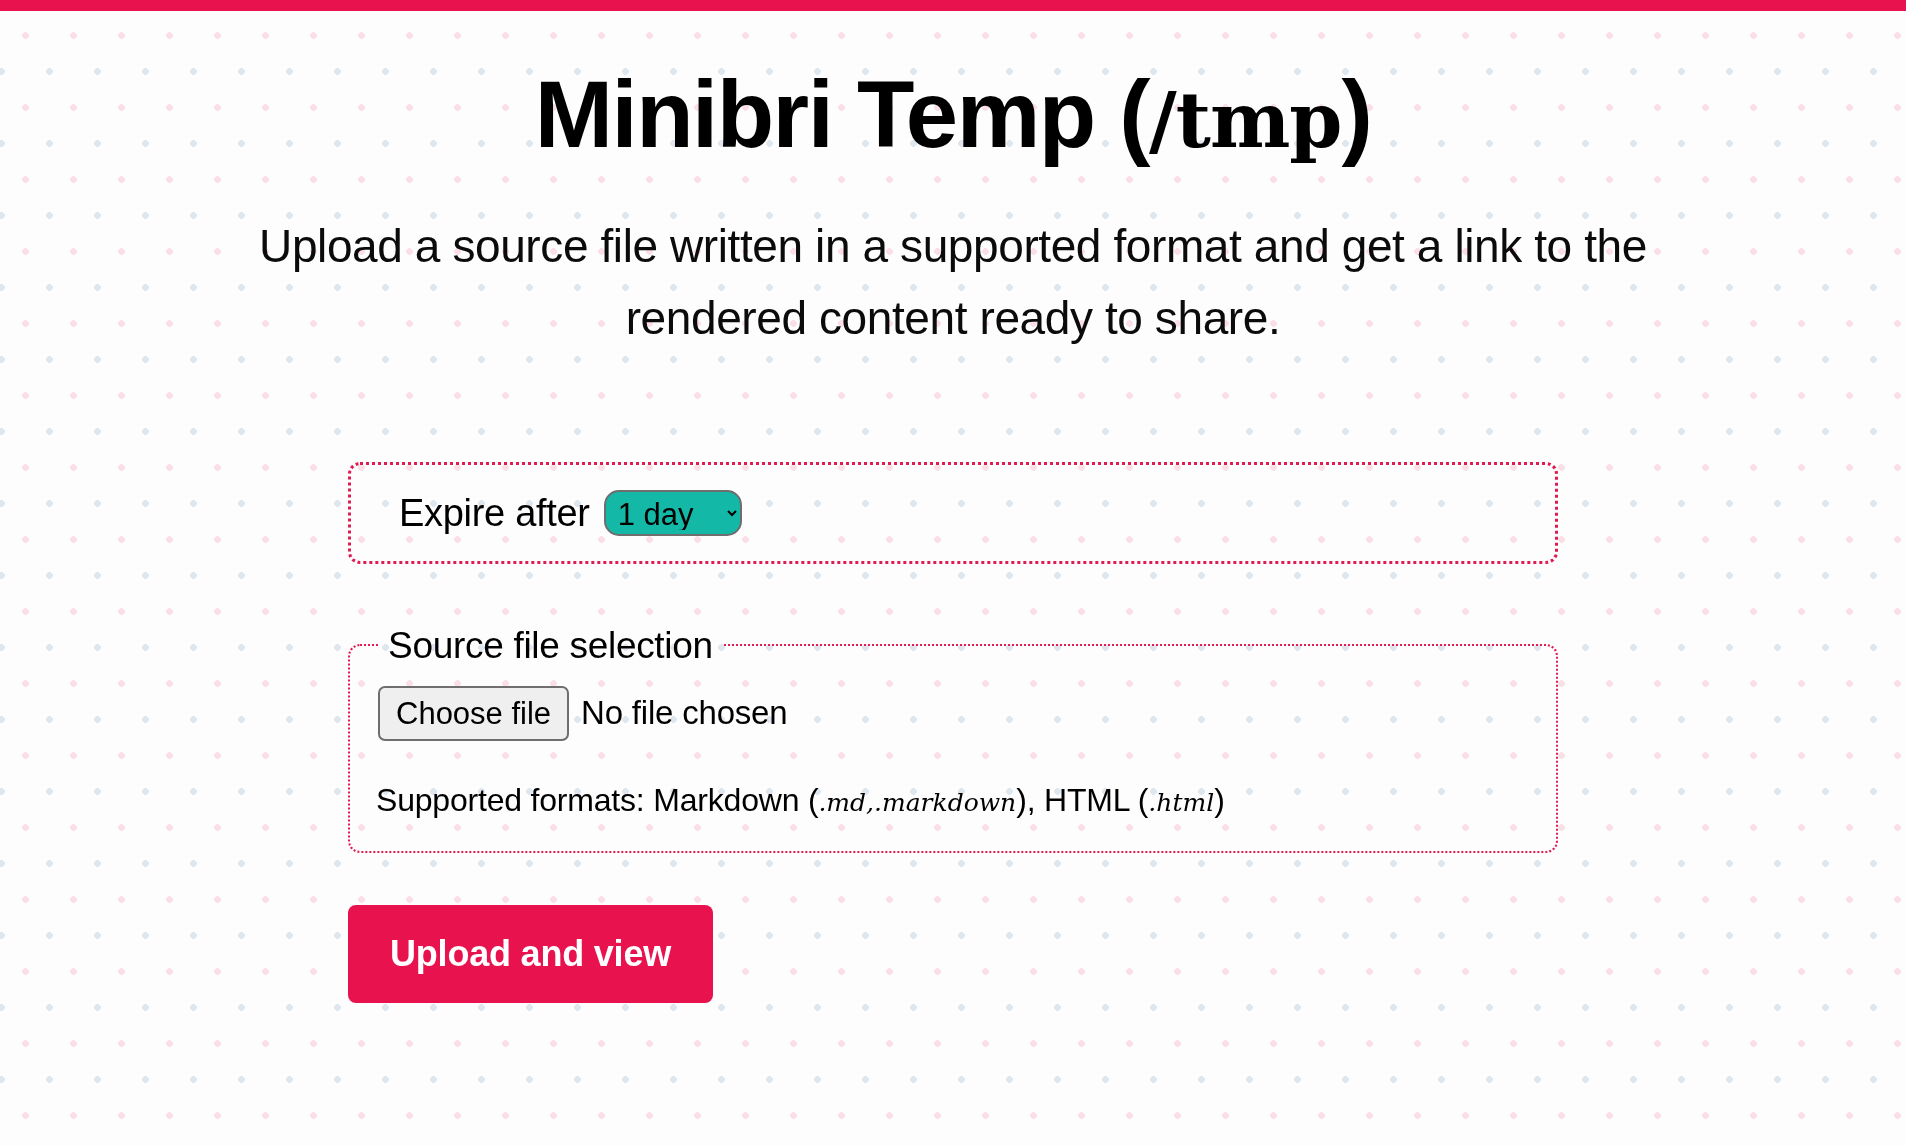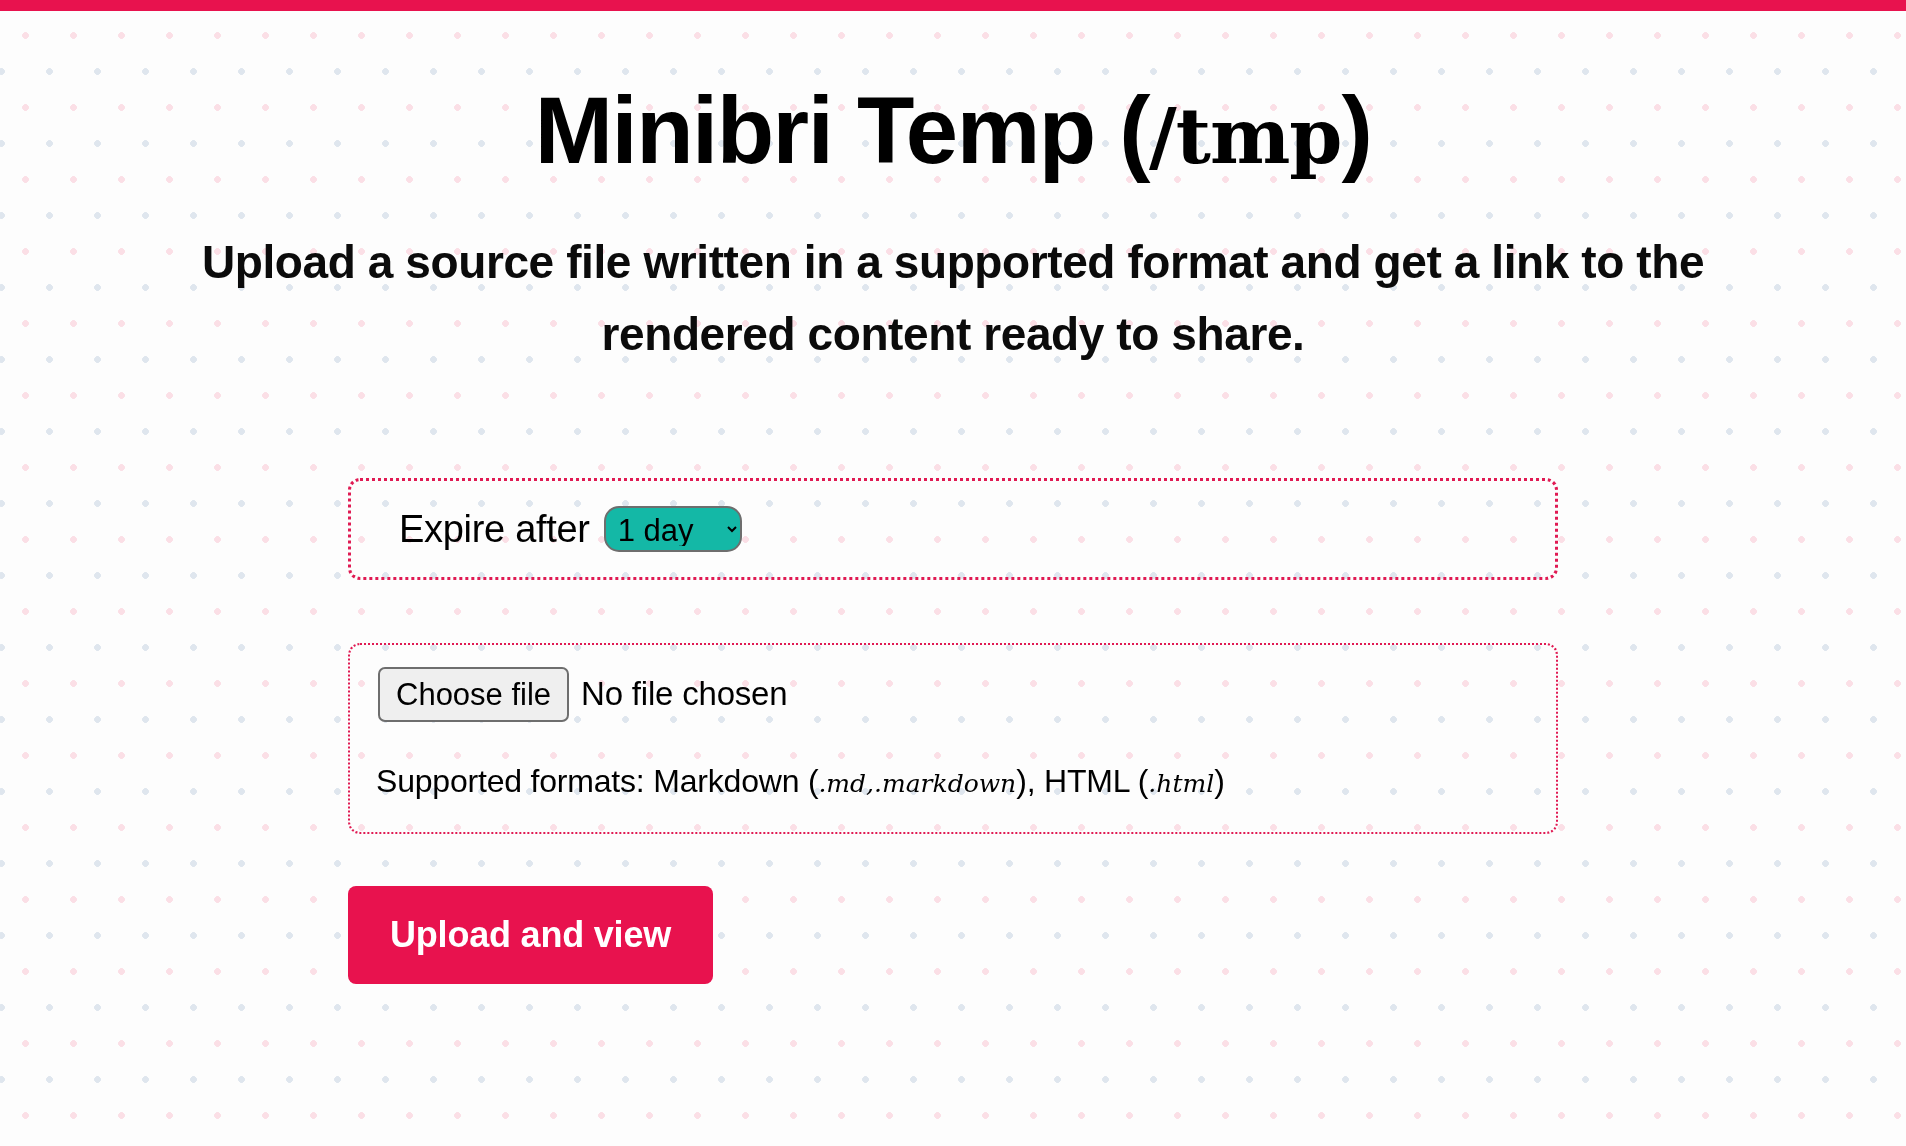--- a/index.html
+++ b/index.html
@@ -48,7 +48,7 @@
     position: relative;
     z-index: 2;
     width: 1906px;
-    padding: 16px;
+    padding: 0;
   }
 
   #page-title {

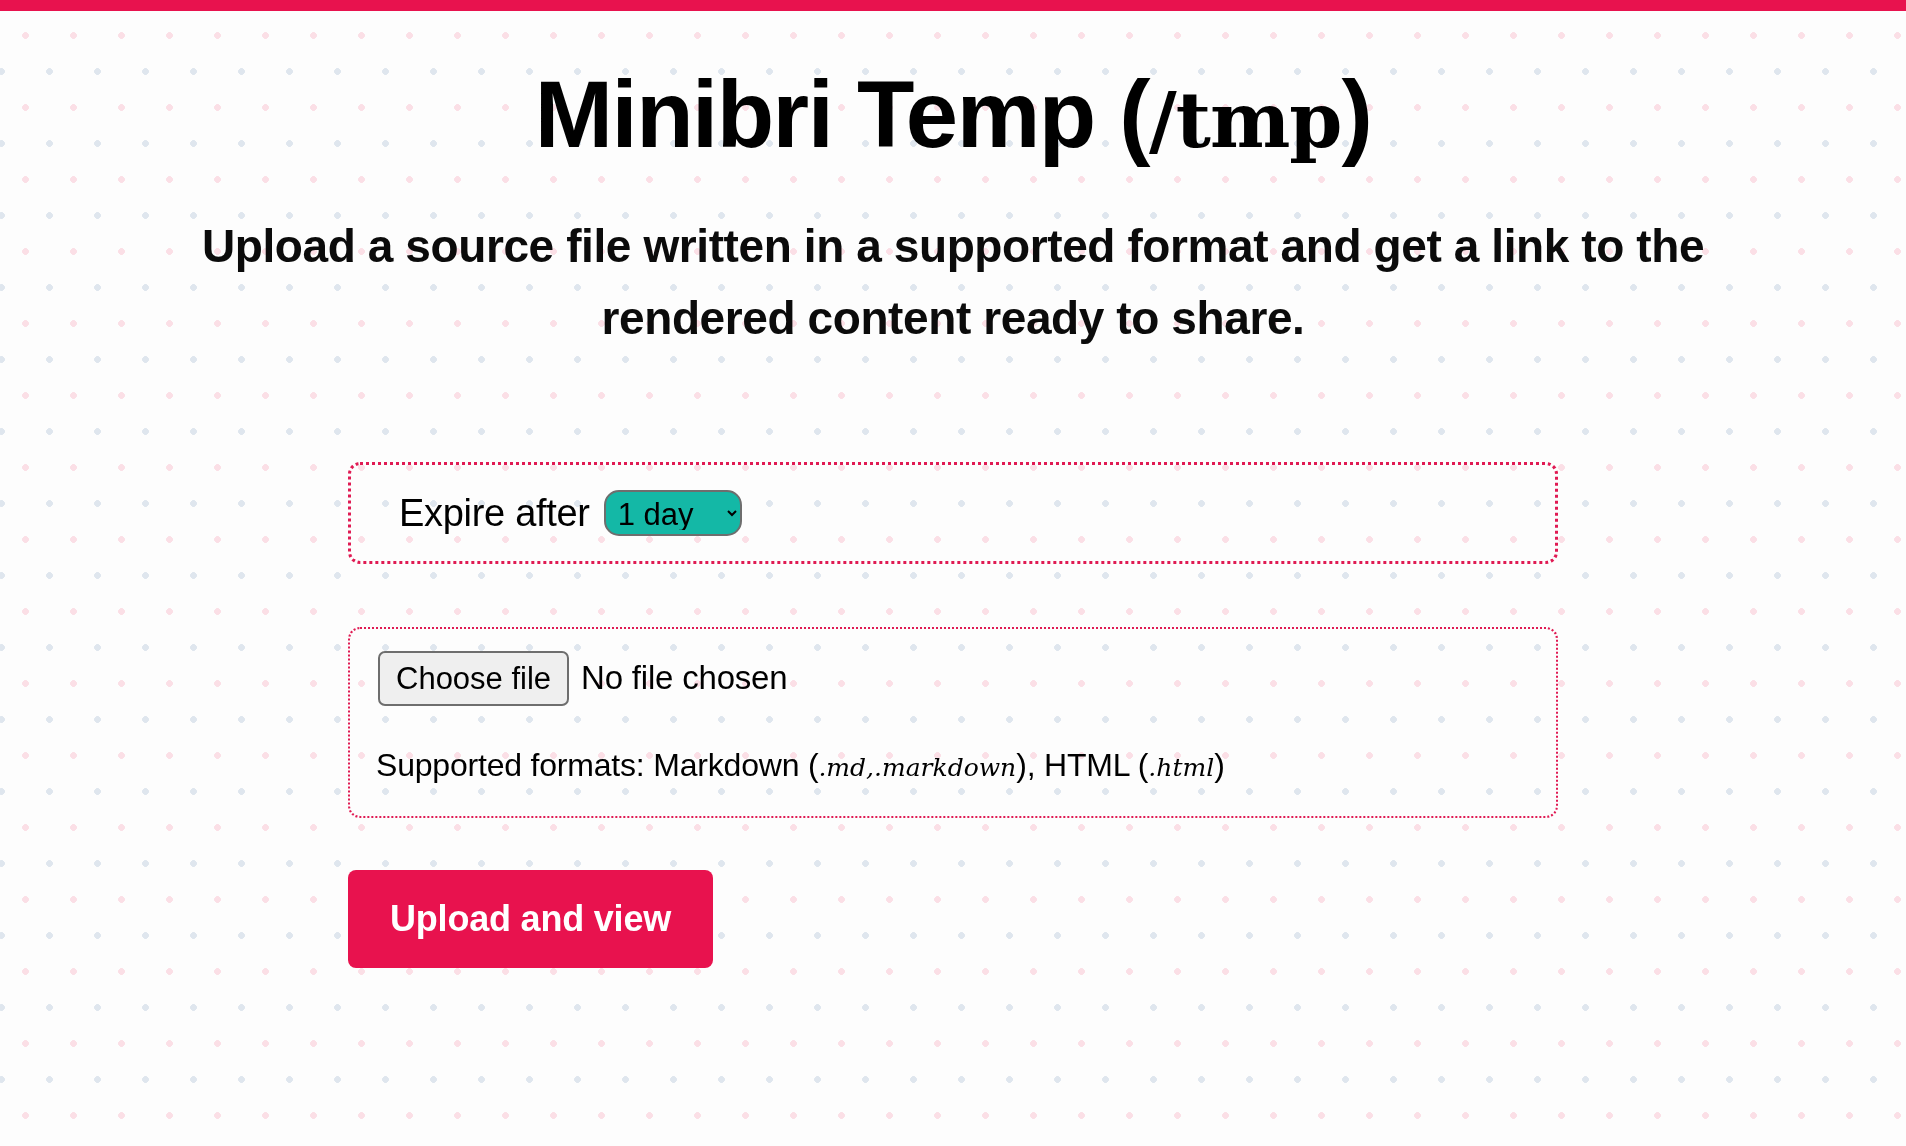--- a/index.html
+++ b/index.html
@@ -75,7 +75,7 @@
     text-align: center;
     font-size: 46px;
     line-height: 1.56;
-    font-weight: 700;
+    font-weight: 400;
     color: #0b0b0b;
     letter-spacing: -0.4px;
   }

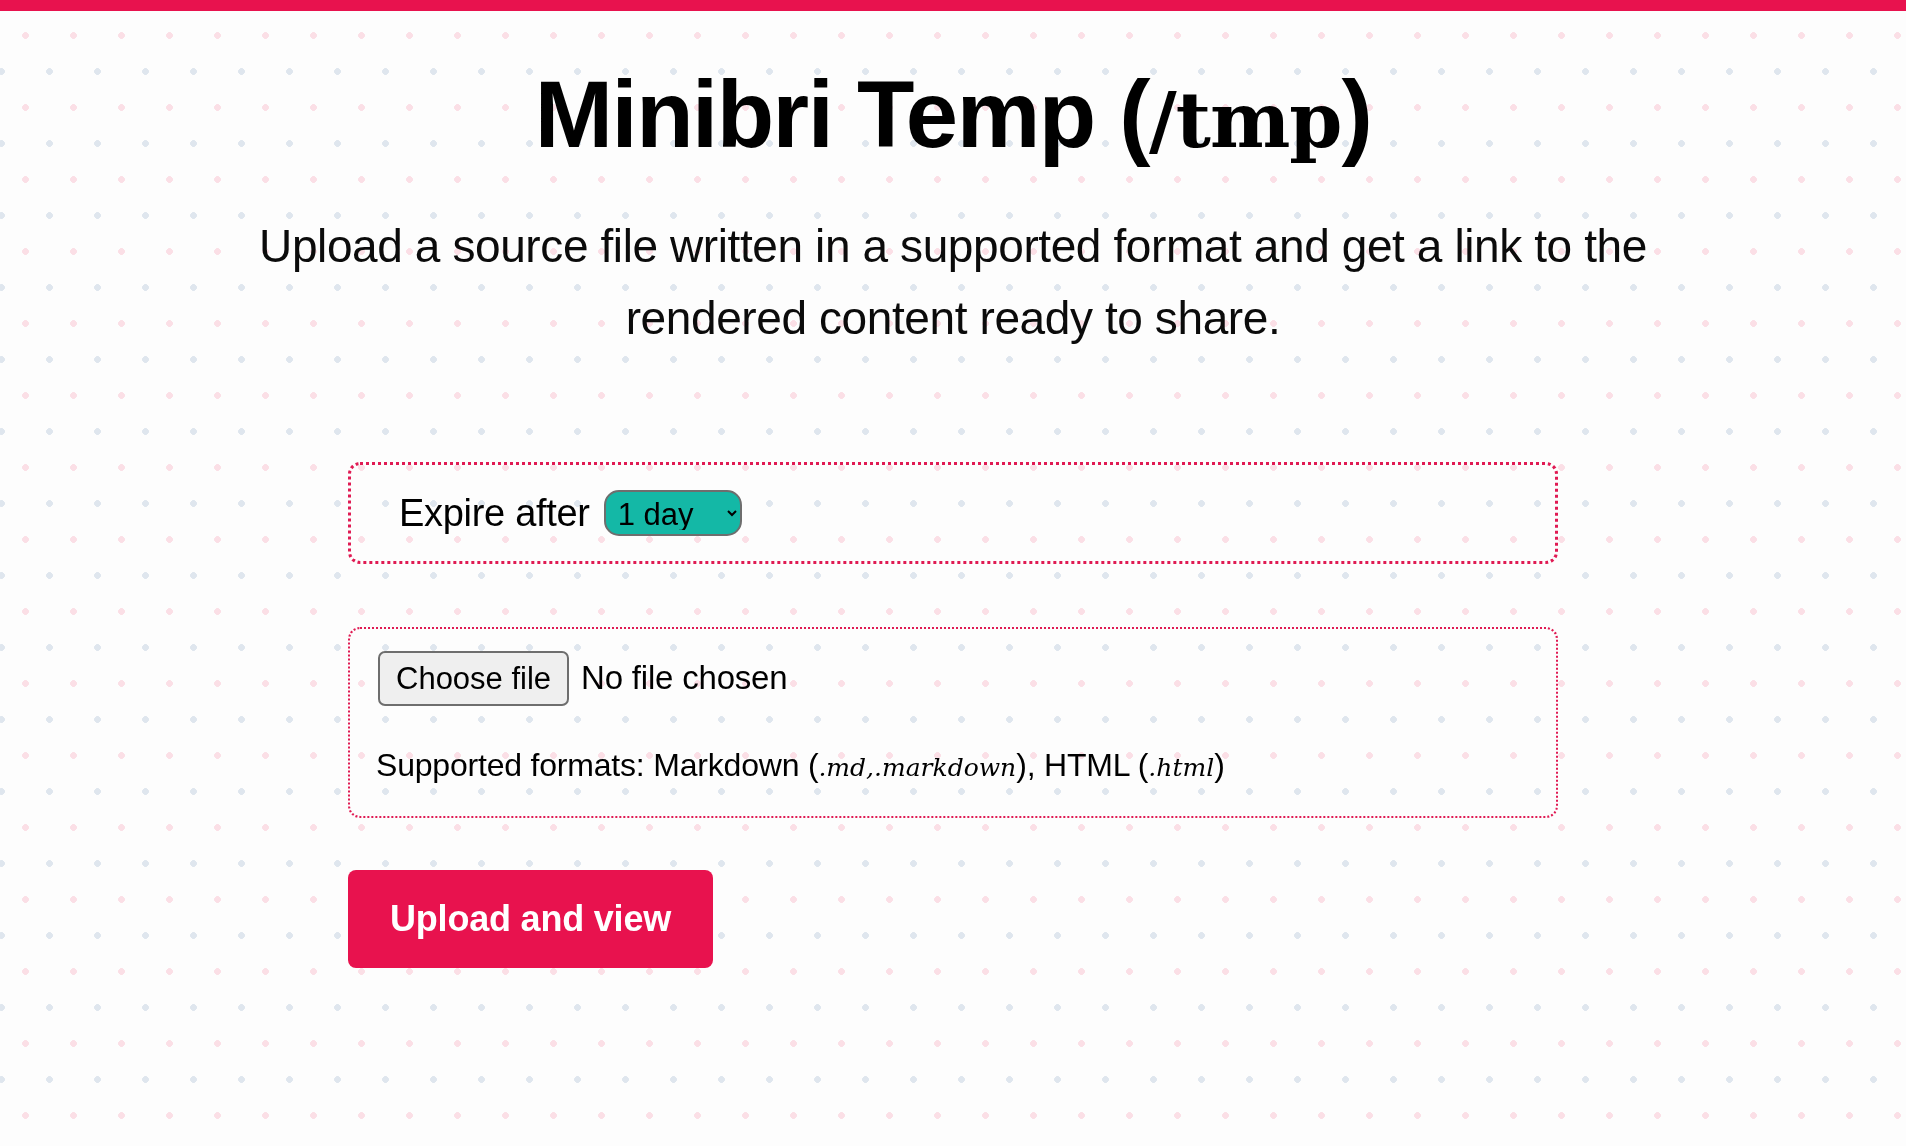--- a/index.html
+++ b/index.html
@@ -206,6 +206,7 @@
     </div>
 
     <fieldset id="source-fieldset">
+      <legend id="source-legend">Source file selection</legend>
 
       <div id="file-row">
         <button id="choose-file-button" type="button">Choose file</button>

